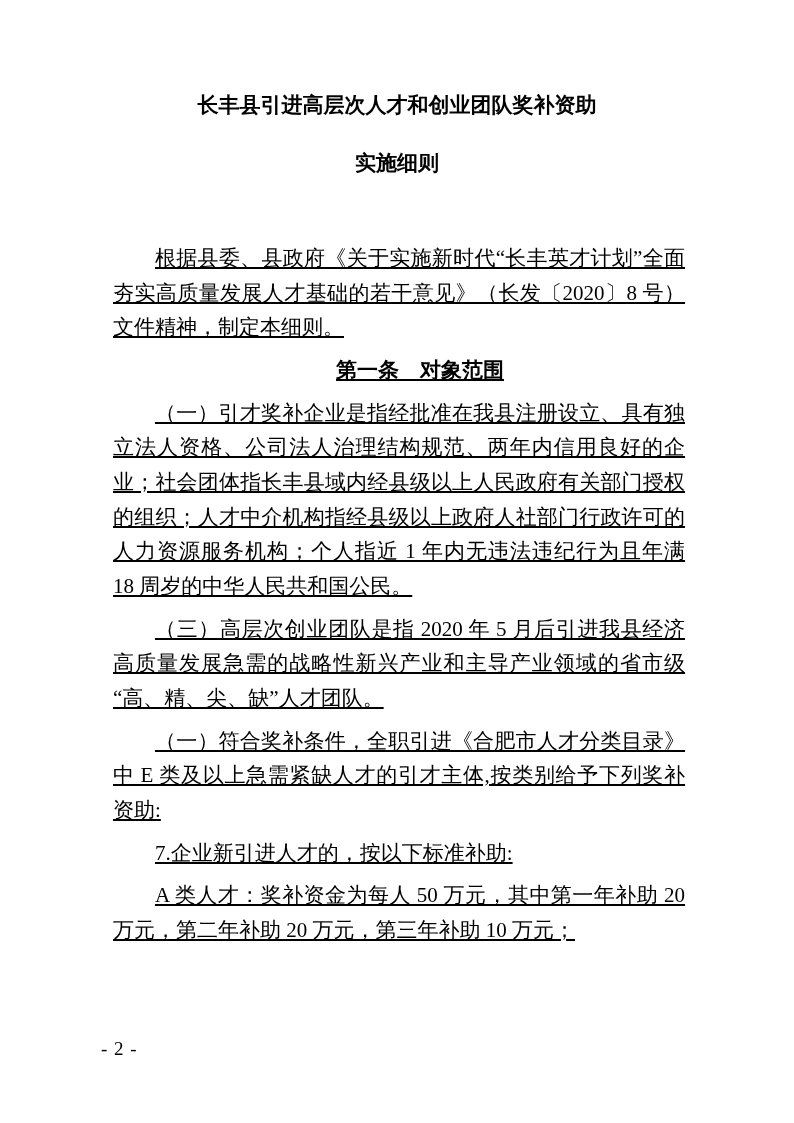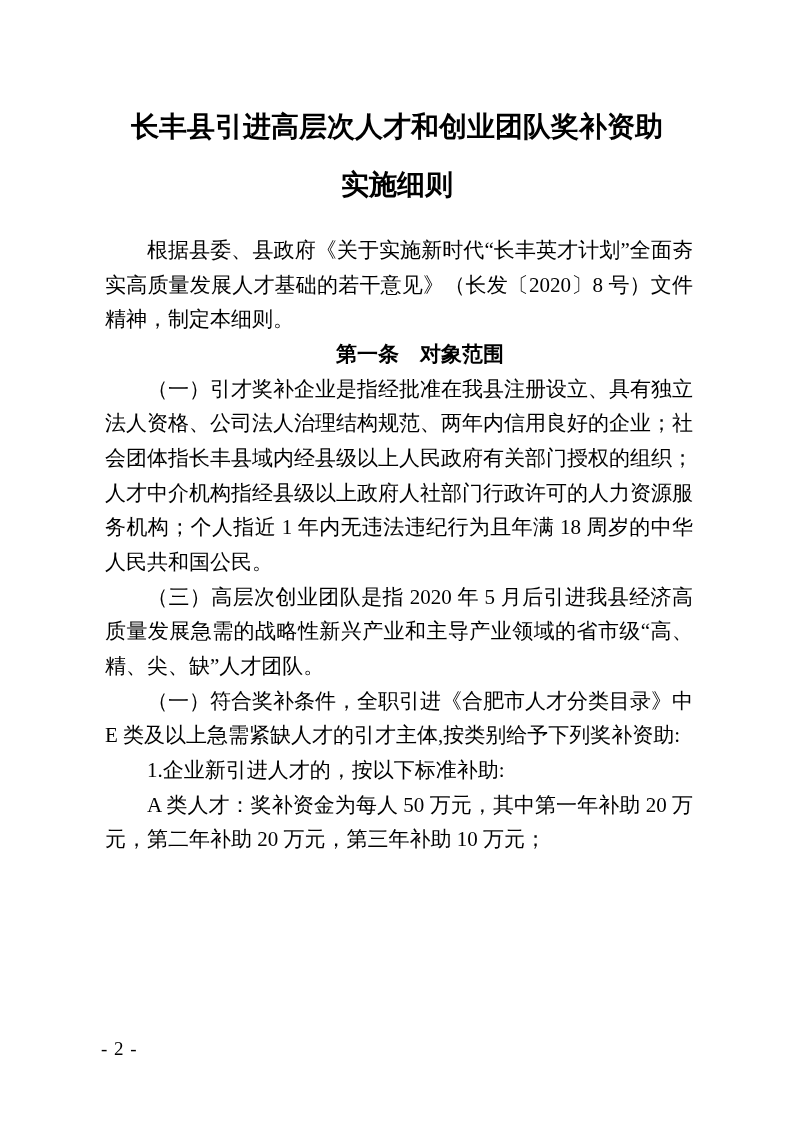--- a/index.html
+++ b/index.html
@@ -18,12 +18,12 @@
   }
   .doc-title {
     position: absolute;
-    top: 98px;
+    top: 76px;
     left: 0;
     width: 794px;
     margin: 0;
     text-align: center;
-    font-size: 28px;
+    font-size: 21px;
     font-weight: 700;
     line-height: 58px;
     letter-spacing: 0px;

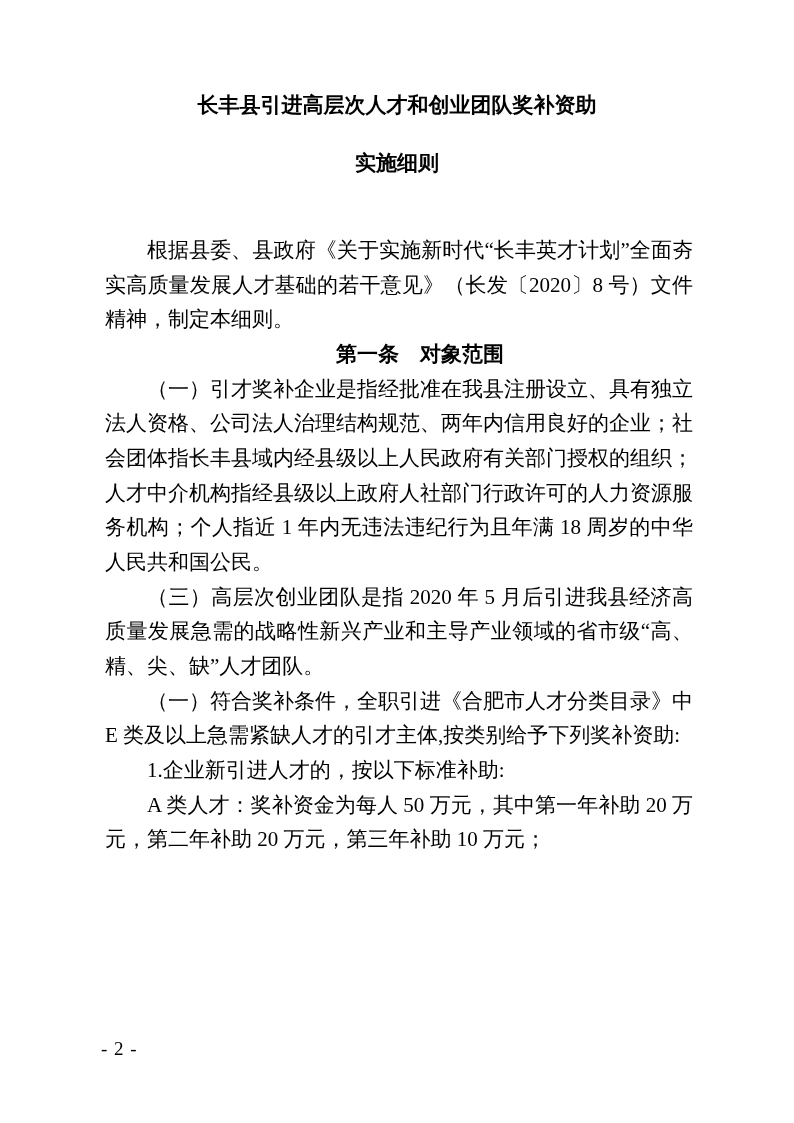--- a/index.html
+++ b/index.html
@@ -40,9 +40,10 @@
     line-height: 34.65px;
   }
   .content p {
-    margin: 0;
+    margin: 8px;
     text-indent: 2em;
     text-align: justify;
+    text-decoration: underline;
   }
   .content p.article-heading {
     font-family: "Liberation Sans", "DejaVu Sans", sans-serif;

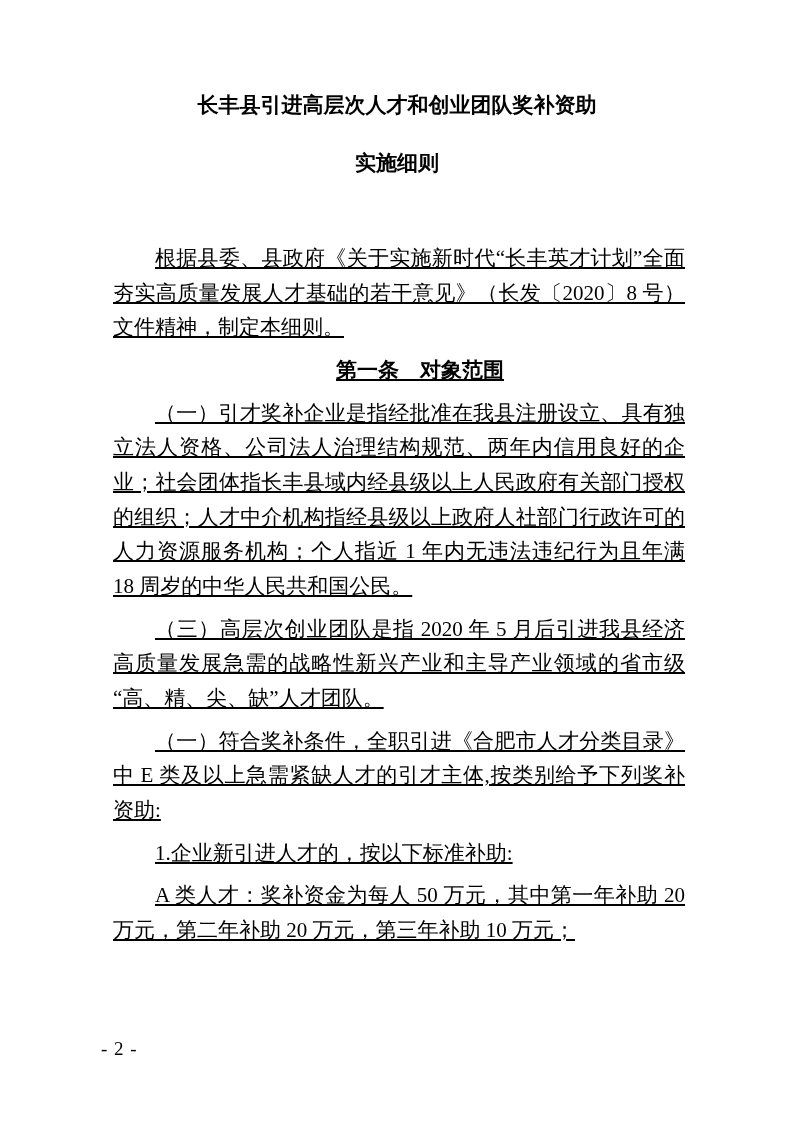--- a/index.html
+++ b/index.html
@@ -82,7 +82,7 @@
 
     <p>（一）符合奖补条件，全职引进《合肥市人才分类目录》中 E 类及以上急需紧缺人才的引才主体,按类别给予下列奖补资助:</p>
 
-    <p>1.企业新引进人才的，按以下标准补助:</p>
+    <p>7.企业新引进人才的，按以下标准补助:</p>
 
     <p>A 类人才：奖补资金为每人 50 万元，其中第一年补助 20 万元，第二年补助 20 万元，第三年补助 10 万元；</p>
   </div>

